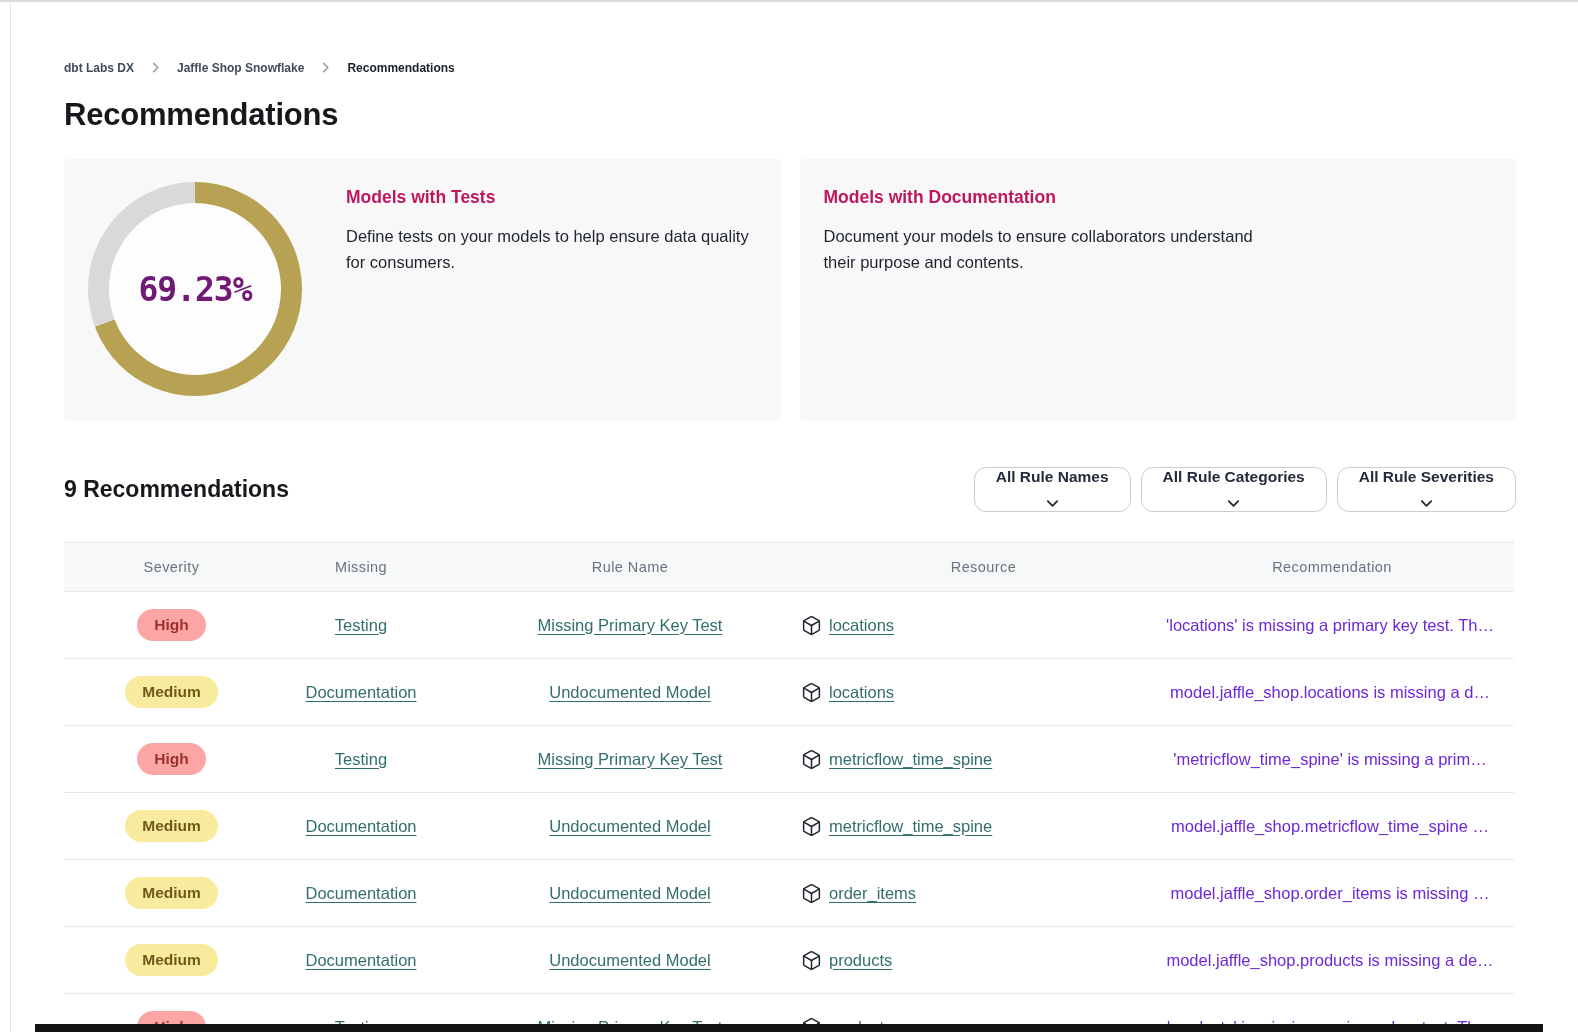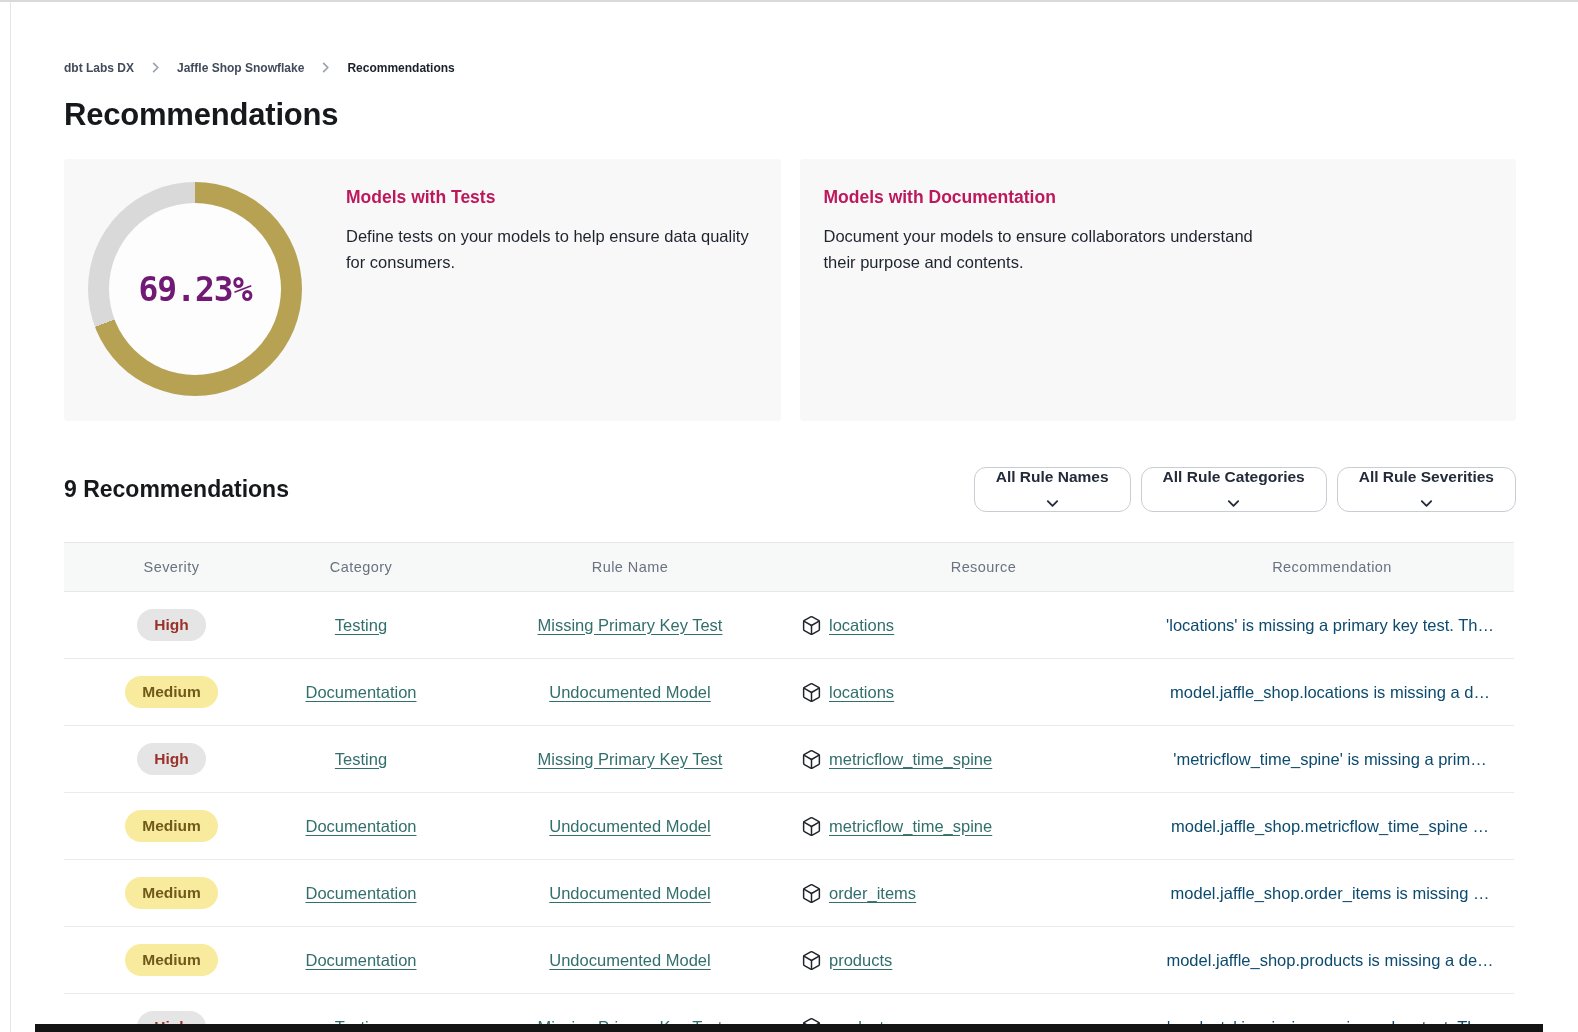--- a/index.html
+++ b/index.html
@@ -189,7 +189,7 @@
   <div class="table">
     <div class="trow thead">
       <div>Severity</div>
-      <div>Category</div>
+      <div>Missing</div>
       <div>Rule Name</div>
       <div>Resource</div>
       <div>Recommendation</div>

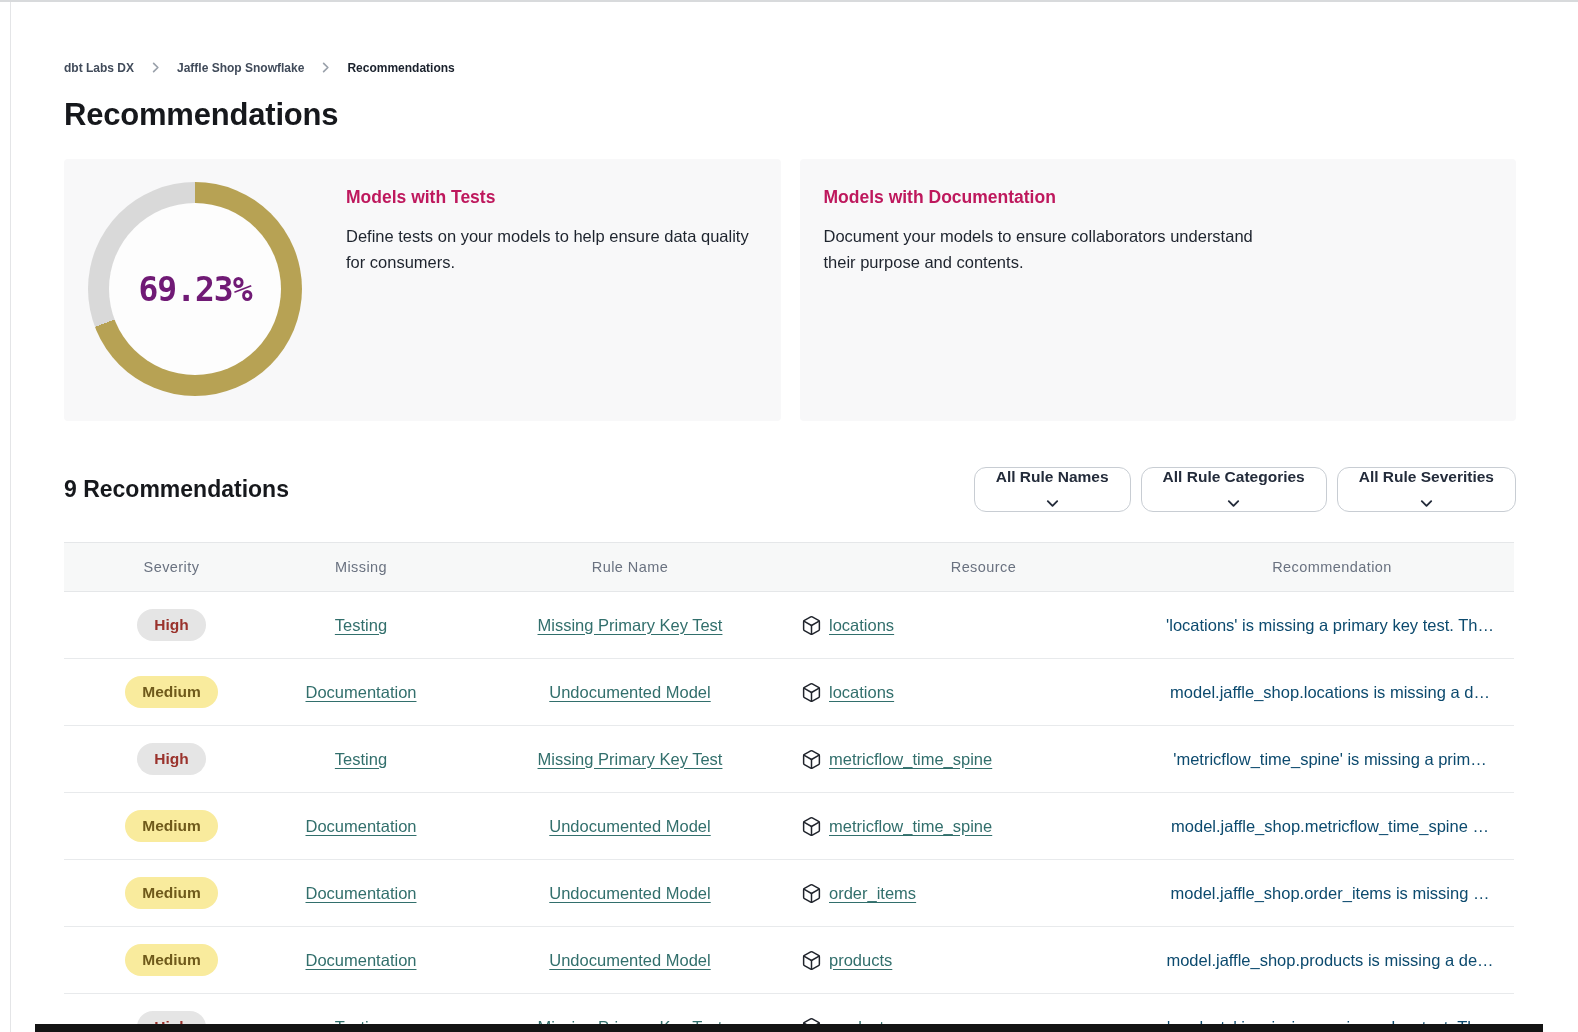--- a/index.html
+++ b/index.html
@@ -90,7 +90,7 @@
     display: inline-block; padding: 7px 17px; border-radius: 19px;
     font-size: 15.5px; font-weight: 700;
   }
-  .badge[data-level="high"]   { background: #e5e5e5; color: #9a322c; }
+  .badge[data-level="high"]   { background: #fca5a5; color: #9a322c; }
   .badge[data-level="medium"] { background: #f9eb9d; color: #6f5a1b; }
 
   a.cell-link {

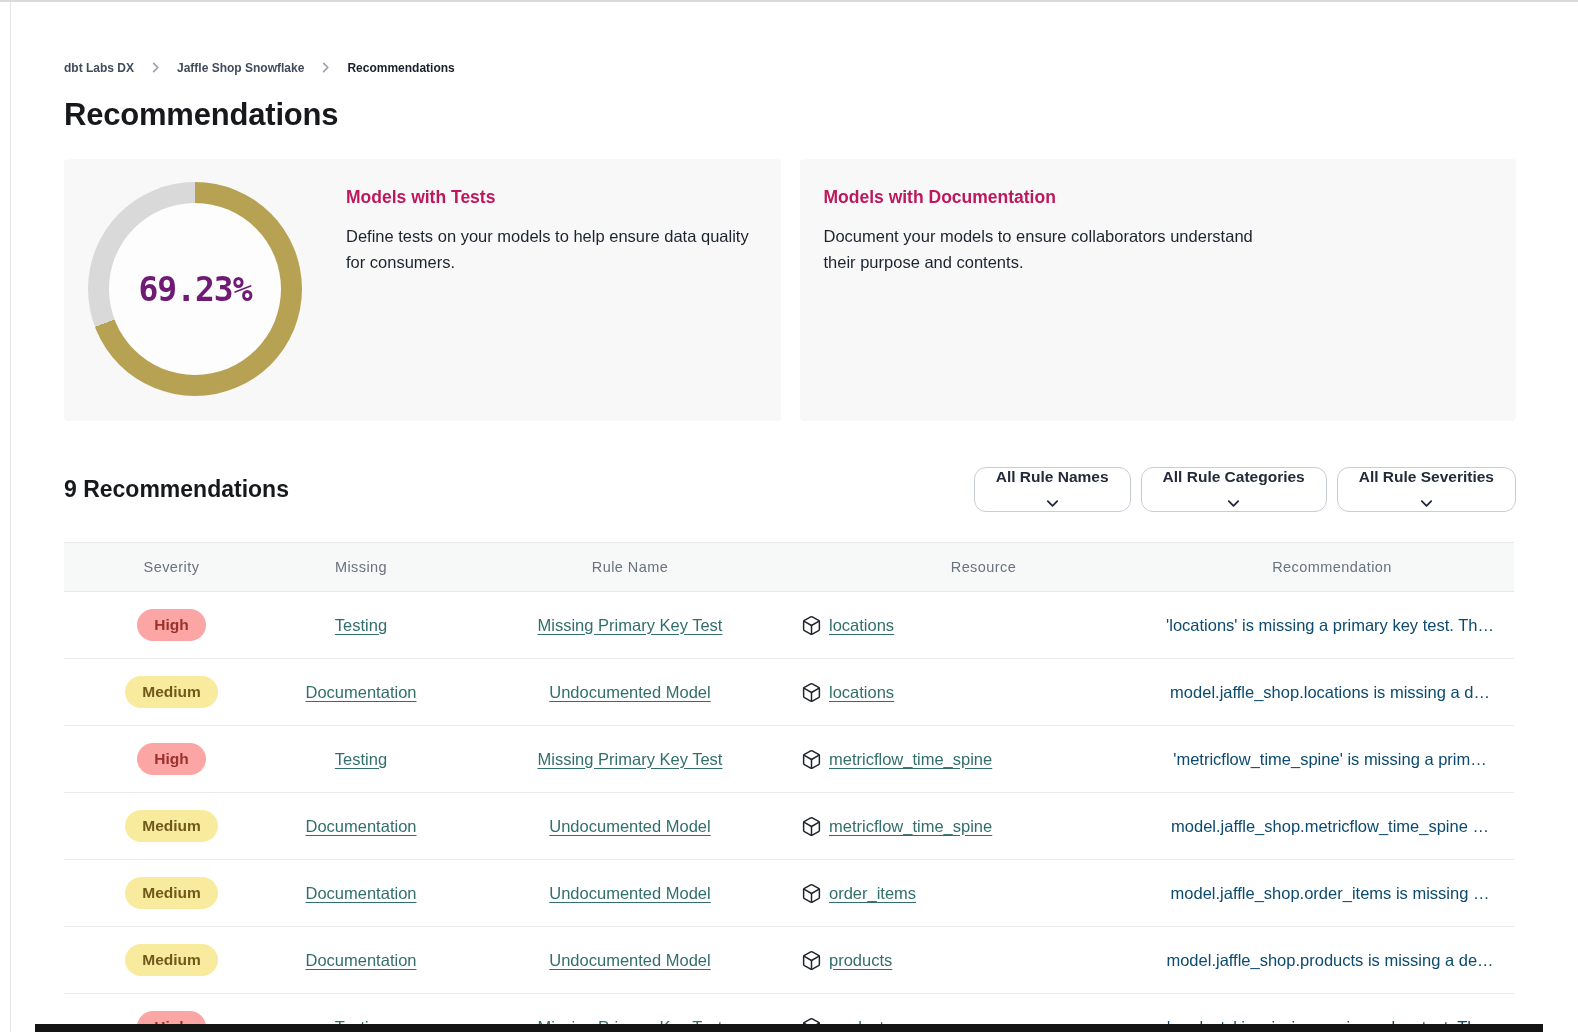--- a/index.html
+++ b/index.html
@@ -99,7 +99,7 @@
   }
   .resource-cell { display: flex; align-items: center; gap: 7px; }
   .rec-cell {
-    font-size: 16.5px; color: #0c4a6e; white-space: nowrap;
+    font-size: 16.5px; color: #6d28d9; white-space: nowrap;
     overflow: hidden; text-overflow: ellipsis; padding-right: 4px;
   }
 

